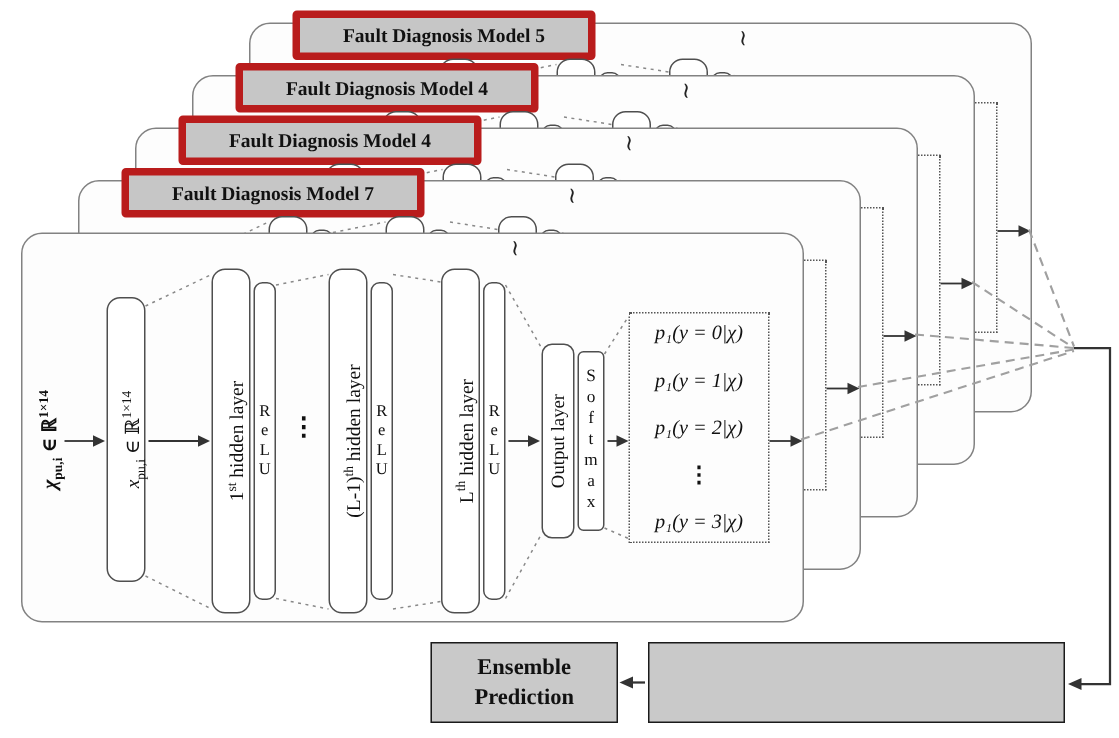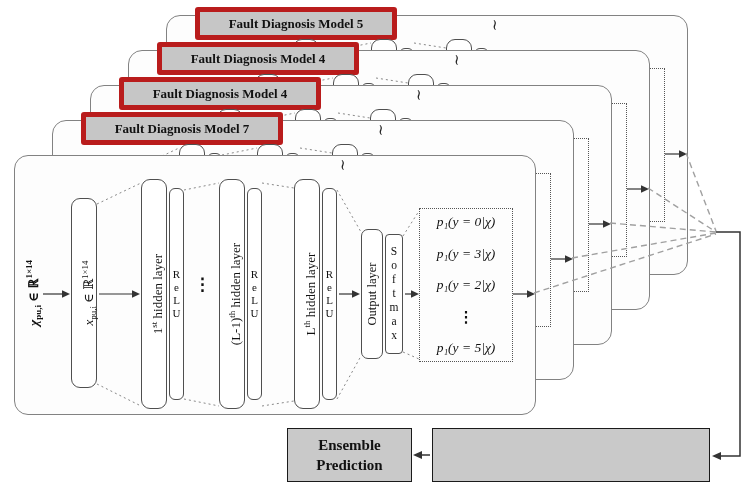--- a/index.html
+++ b/index.html
@@ -495,7 +495,7 @@
 
     <div class="pbox">
       <div class="pline">p₁(y = 0|χ)</div>
-      <div class="pline">p₁(y = 3|χ)</div>
+      <div class="pline">p₁(y = 1|χ)</div>
       <div class="pline">p₁(y = 2|χ)</div>
       <div class="pline pdots">⋮</div>
       <div class="pline">p₁(y = 5|χ)</div>

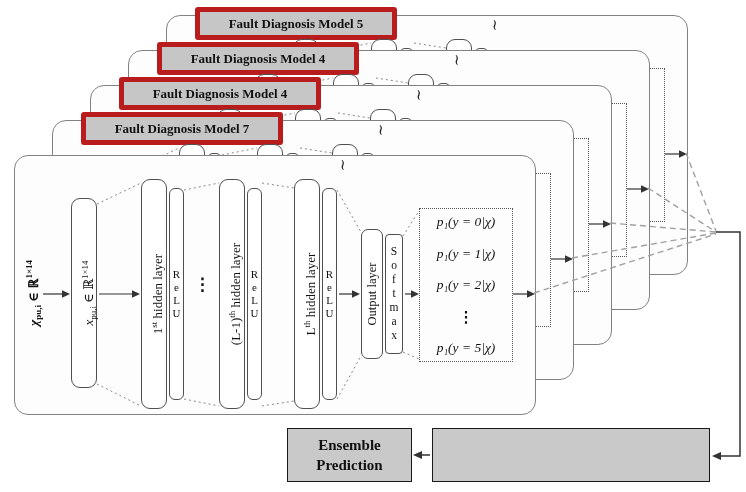--- a/index.html
+++ b/index.html
@@ -498,7 +498,7 @@
       <div class="pline">p₁(y = 1|χ)</div>
       <div class="pline">p₁(y = 2|χ)</div>
       <div class="pline pdots">⋮</div>
-      <div class="pline">p₁(y = 5|χ)</div>
+      <div class="pline">p₁(y = 3|χ)</div>
     </div>
 
   </div>

